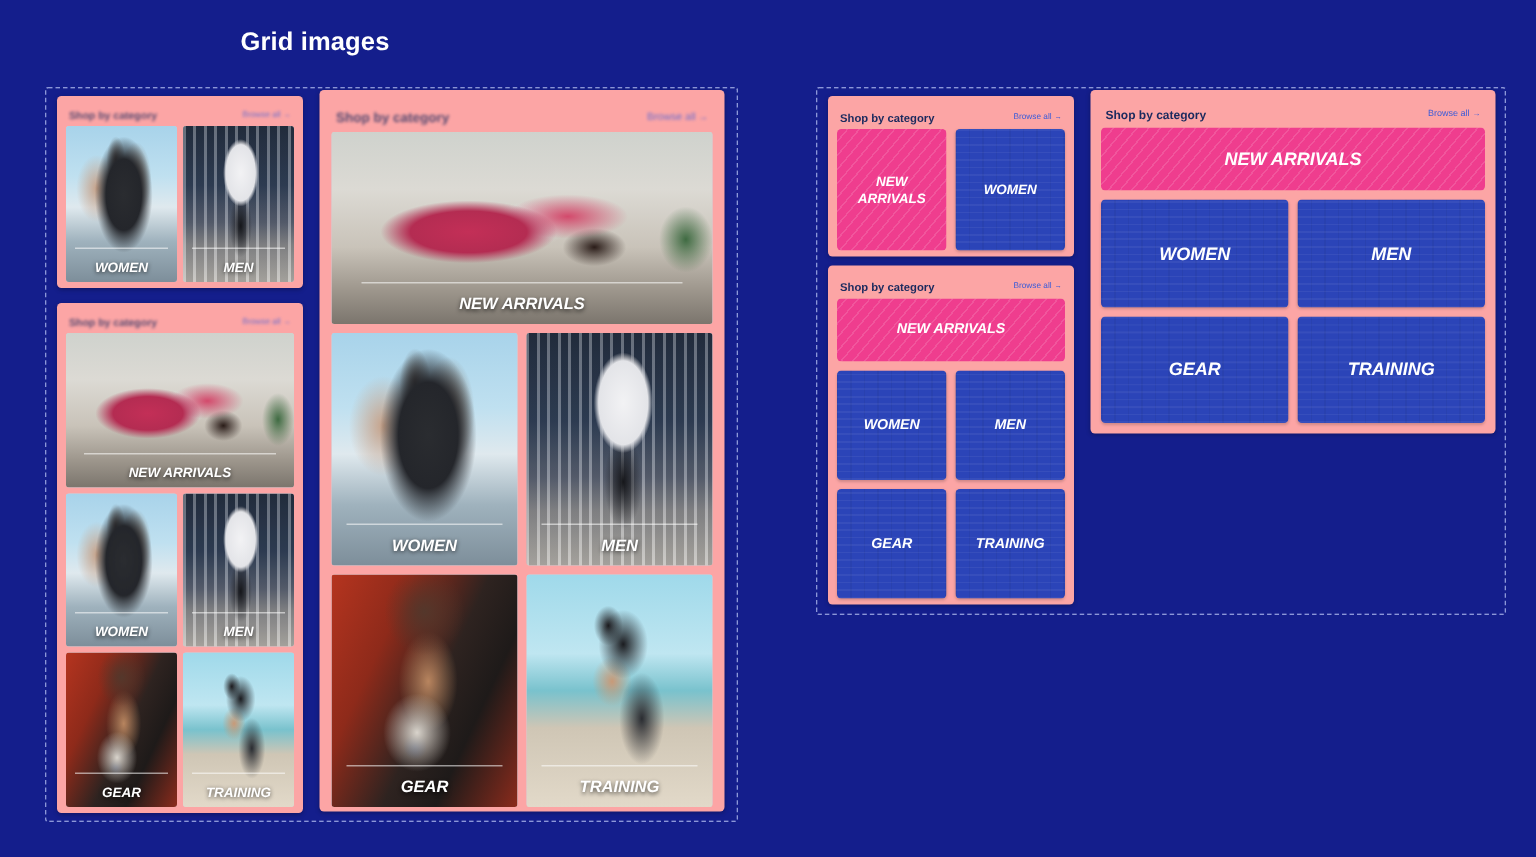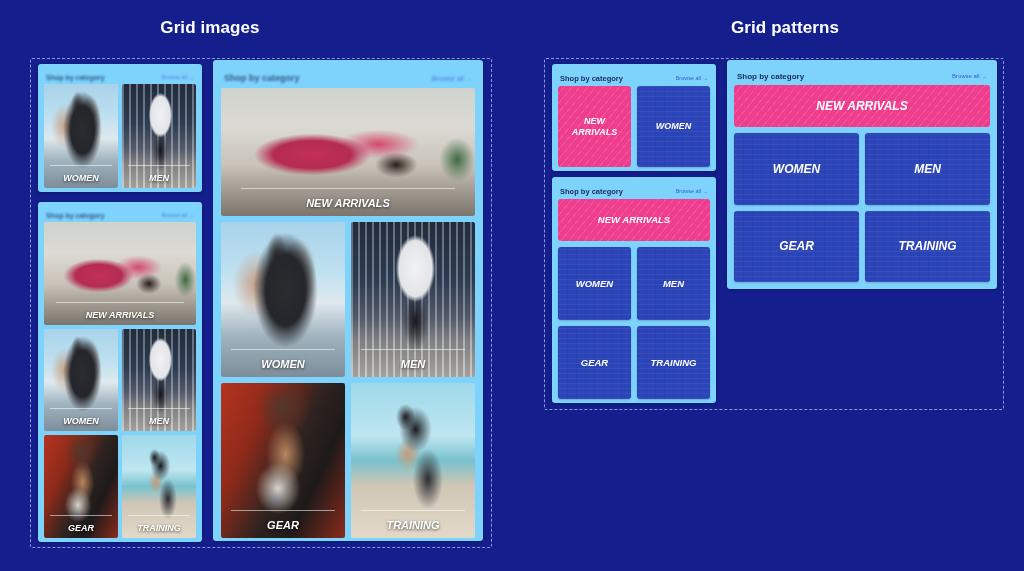--- a/index.html
+++ b/index.html
@@ -173,7 +173,6 @@
 <div class="stage">
 
   <div class="panel-title" id="title-left">Grid images</div>
-  <div class="panel-title" id="title-right">Grid patterns</div>
 
   <div class="dashed-zone" id="zone-left"></div>
 

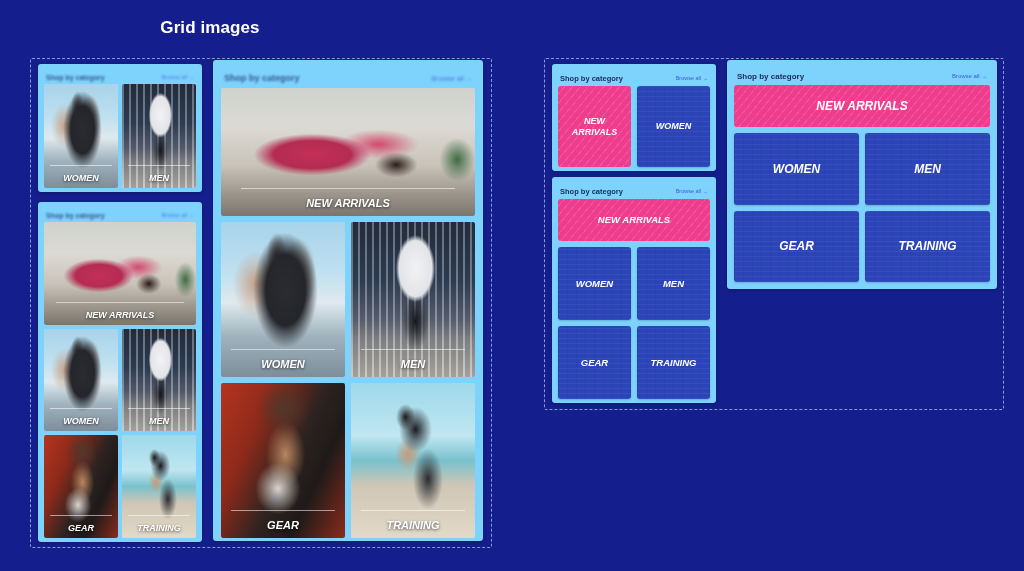--- a/index.html
+++ b/index.html
@@ -33,7 +33,7 @@
   
   .card {
     position: absolute;
-    background: #7dd3fc;
+    background: #fca5a5;
     border-radius: 3px;
     box-shadow: 0 1px 3px rgba(0,0,0,0.25);
     overflow: hidden;

